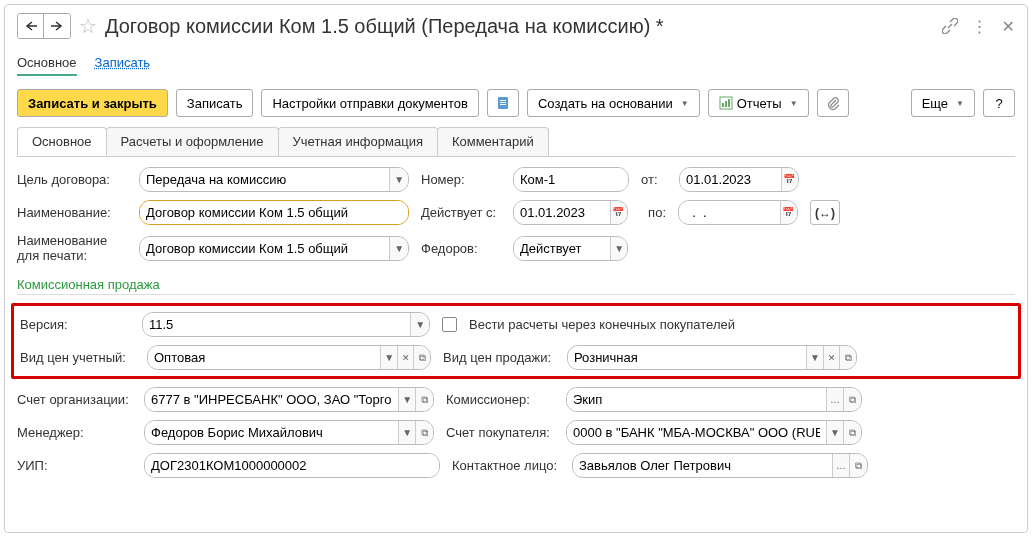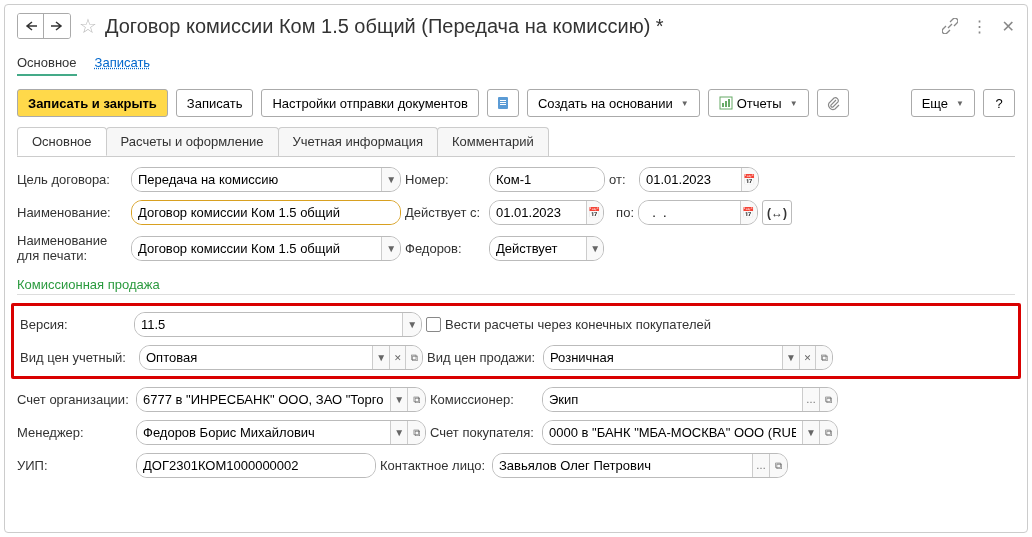--- a/index.html
+++ b/index.html
@@ -27,7 +27,7 @@
 .form-tab { padding: 6px 14px; border: 1px solid #ccc; border-bottom: none; margin-right: -1px; cursor: pointer; background: #f7f7f7; border-radius: 4px 4px 0 0; }
 .form-tab.active { background: #fff; border-bottom: 1px solid #fff; position: relative; z-index: 1; }
 .form { display: flex; flex-direction: column; gap: 8px; }
-.row { display: flex; align-items: center; gap: 4px; }
+.row { display: flex; align-items: center; gap: 12px; }
 .lbl { width: 110px; flex-shrink: 0; }
 .lbl-w { width: 115px; }
 .input-wrap { display: flex; border: 1px solid #bbb; border-radius: 11px; height: 25px; overflow: hidden; background: #fff; }

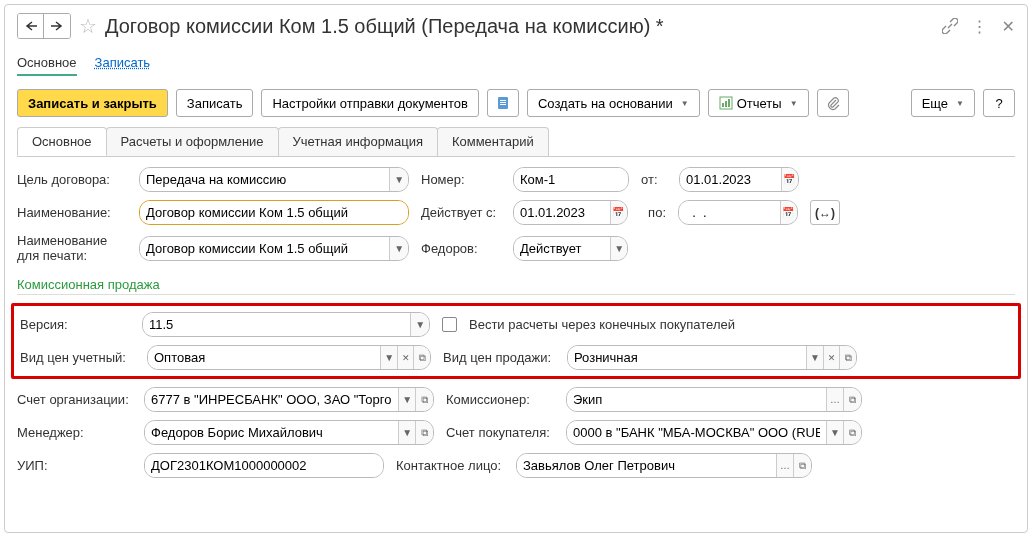--- a/index.html
+++ b/index.html
@@ -232,7 +232,7 @@
 
     <div class="row">
       <span class="lbl lbl-w">УИП:</span>
-      <div class="input-wrap" style="width:240px">
+      <div class="input-wrap" style="width:296px">
         <input value="ДОГ2301КОМ1000000002" style="">
       </div>
       <span style="width:108px">Контактное лицо:</span>

